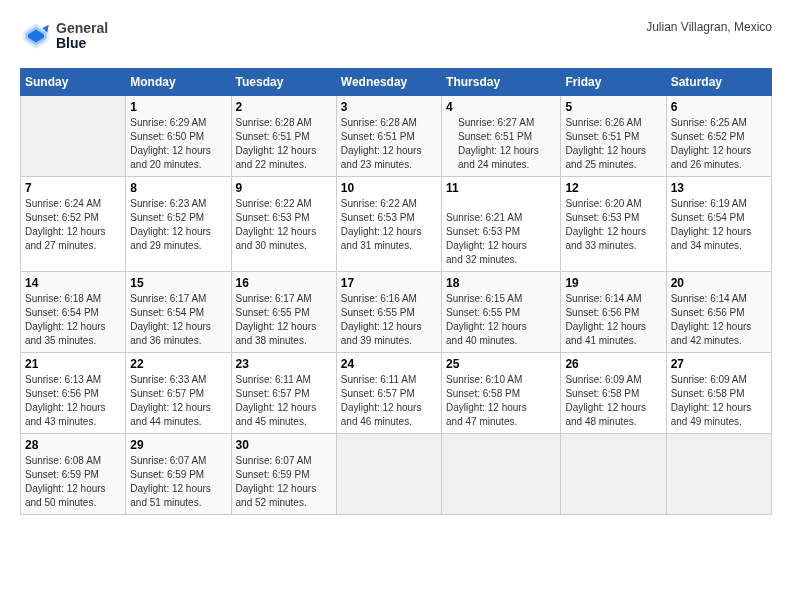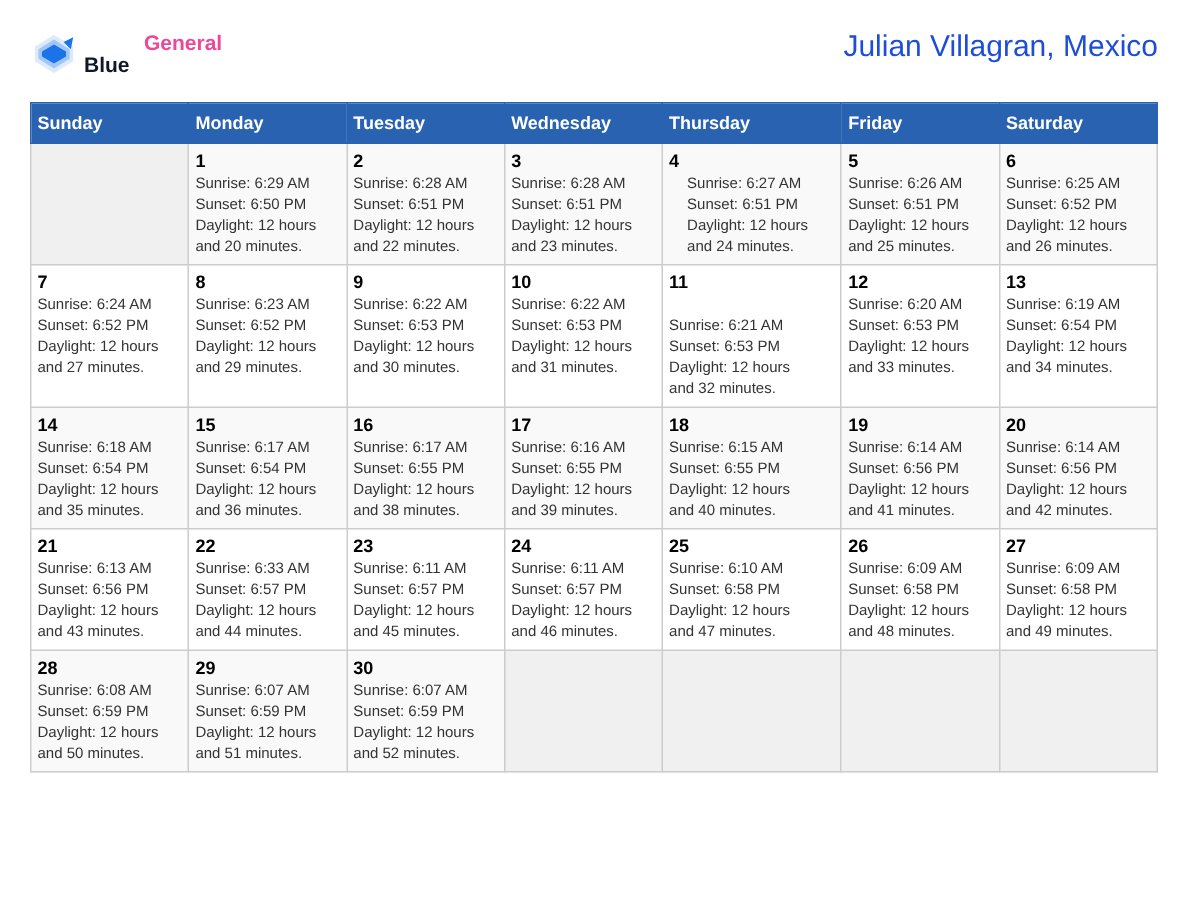--- a/index.html
+++ b/index.html
@@ -29,7 +29,7 @@
       color: #1a3a5c;
       line-height: 1.1;
     }
-    .logo-text span:first-child { color: #ec4899; margin-left: 40px; }
+    .logo-text span:first-child { color: #404040; }
     .logo-text span:last-child { color: #0f172a; }
     .logo-icon {
       width: 32px;

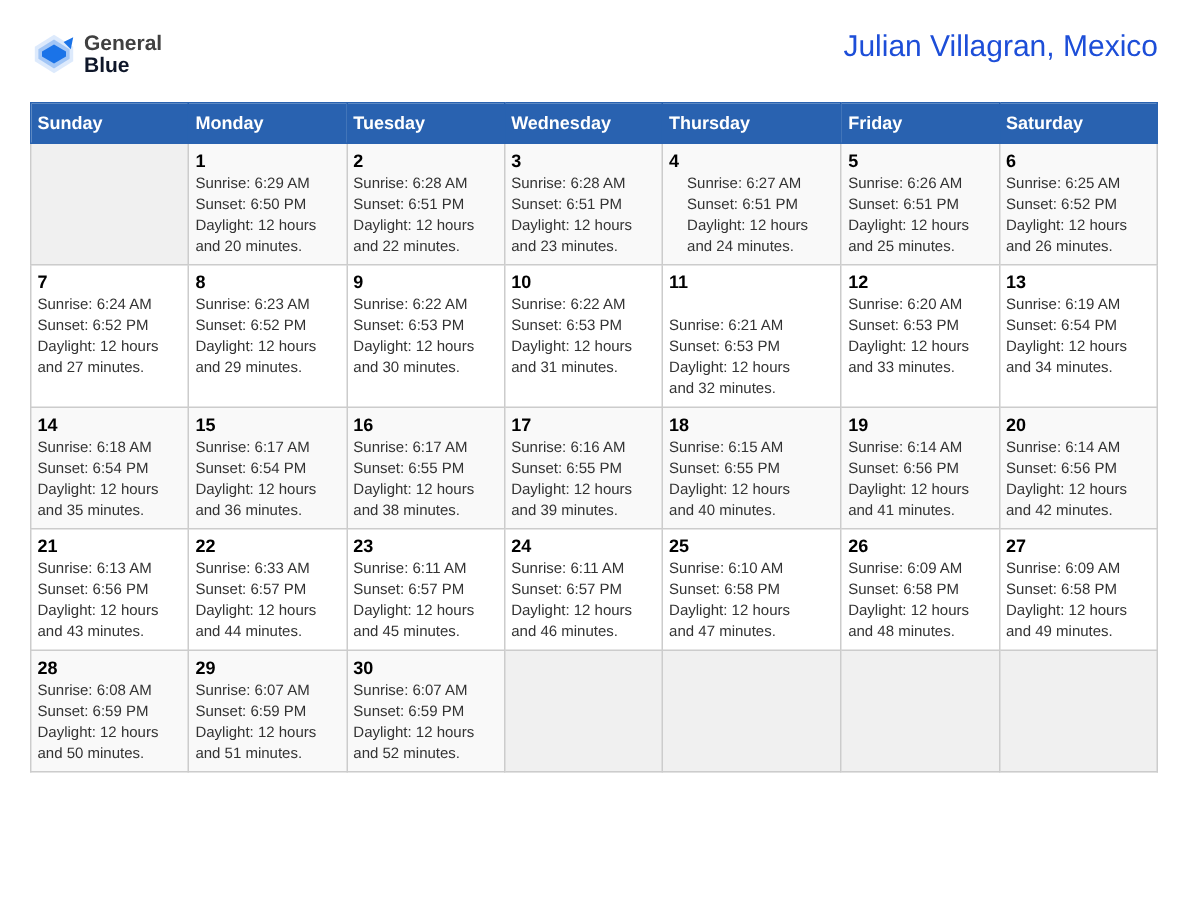--- a/index.html
+++ b/index.html
@@ -44,8 +44,8 @@
       color: #1a3a5c;
     }
     .subtitle {
-      font-size: 20px;
-      color: #1d4ed8;
+      font-size: 12px;
+      color: #404040;
     }
     table {
       width: 100%;

